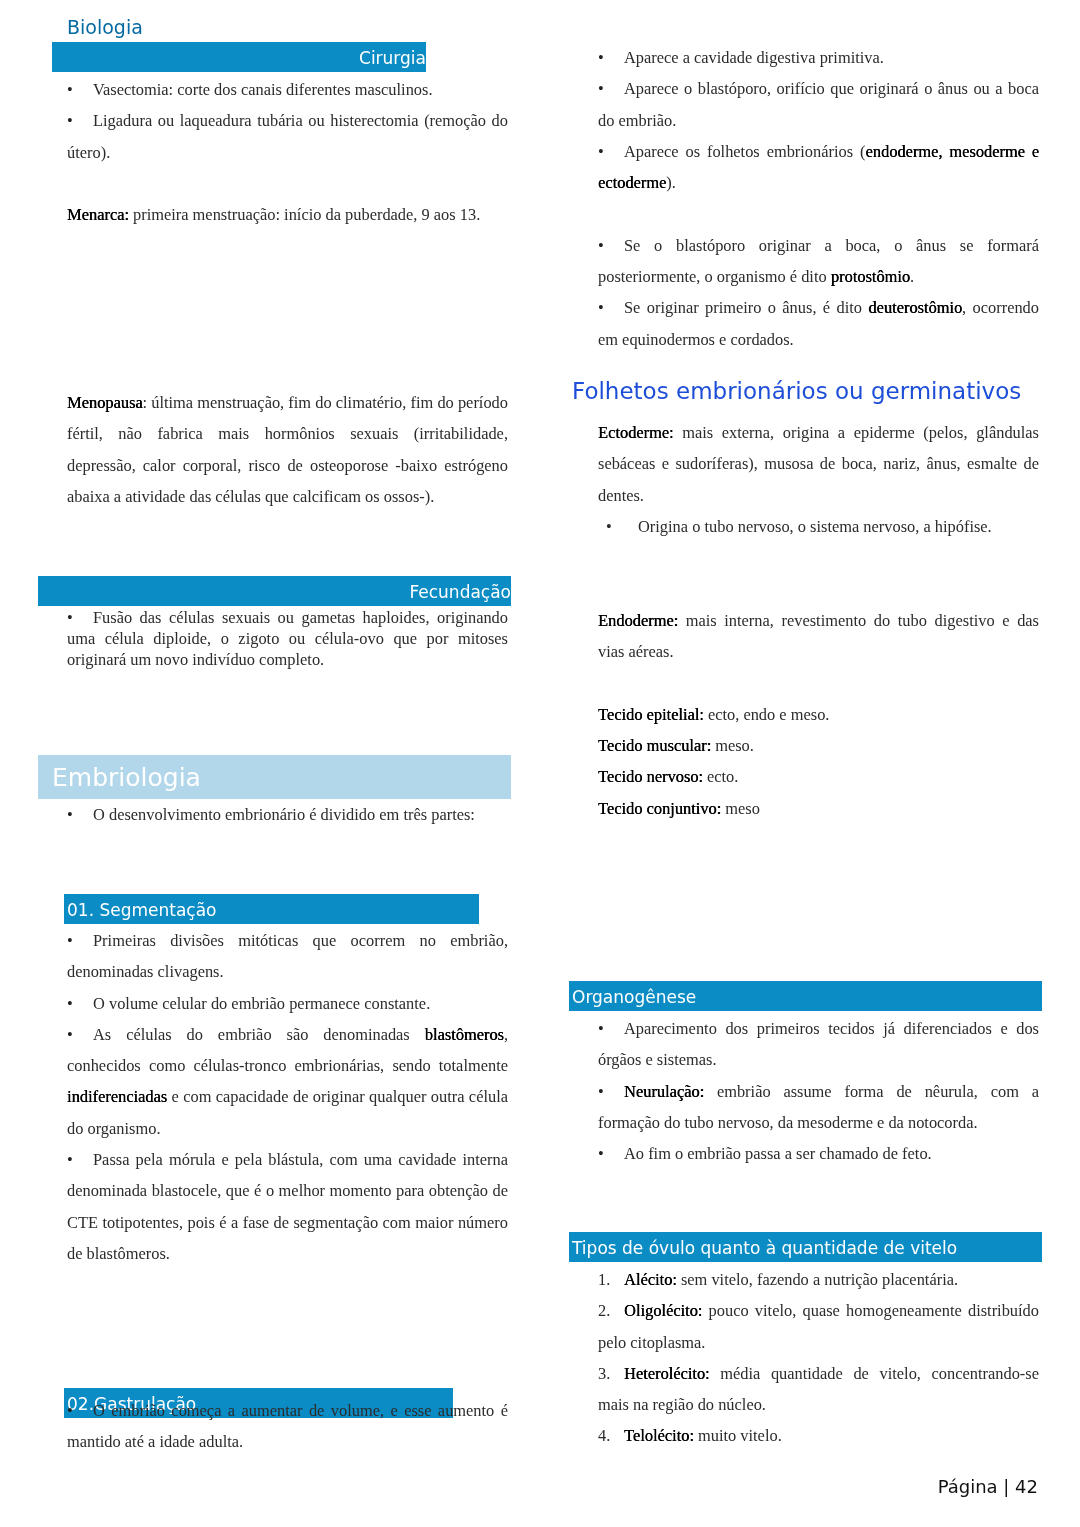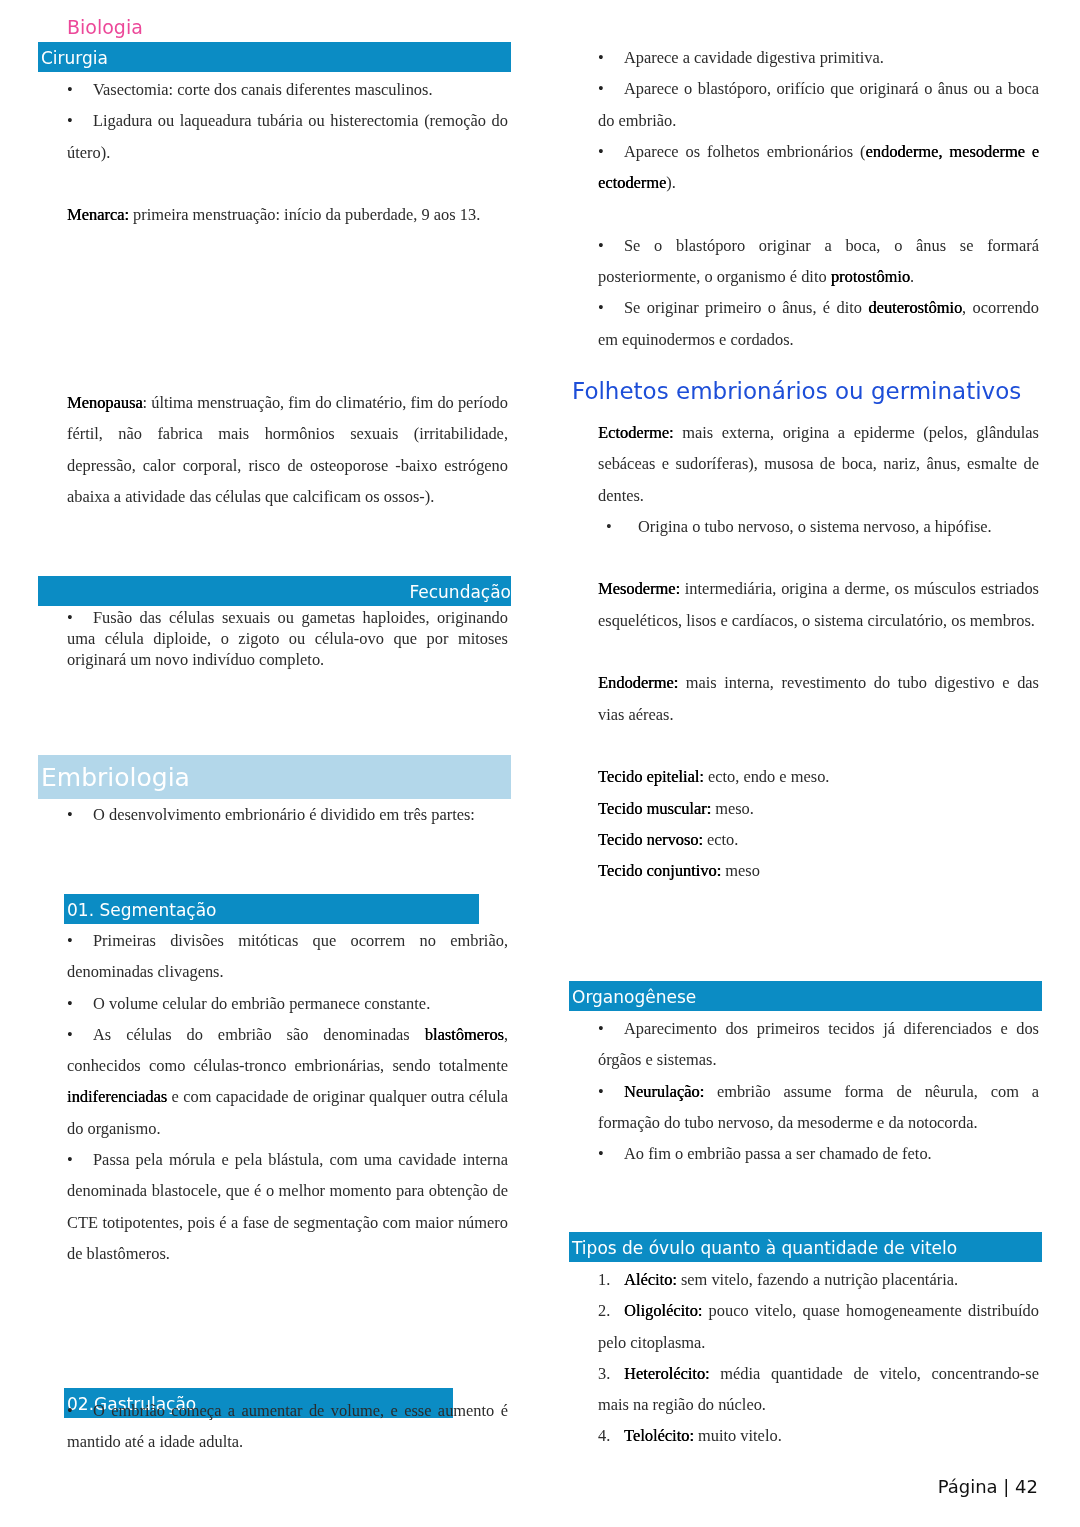--- a/index.html
+++ b/index.html
@@ -6,7 +6,7 @@
   body { width: 1080px; height: 1527px; position: relative; overflow: hidden;
          font-family: "DejaVu Sans", sans-serif; color: #262626; }
   .abs { position: absolute; }
-  .doc-title { left: 67px; top: 16px; font-size: 19px; color: #ec4899; }
+  .doc-title { left: 67px; top: 16px; font-size: 19px; color: #0369a1; }
   .bar { position: absolute; background: #0b8cc4; color: #ffffff; font-size: 17px;
          height: 30px; line-height: 32px; padding-left: 3px; box-sizing: border-box; white-space: nowrap; }
   .bar-light { position: absolute; background: #b3d7ea; color: #ffffff; font-size: 25px;

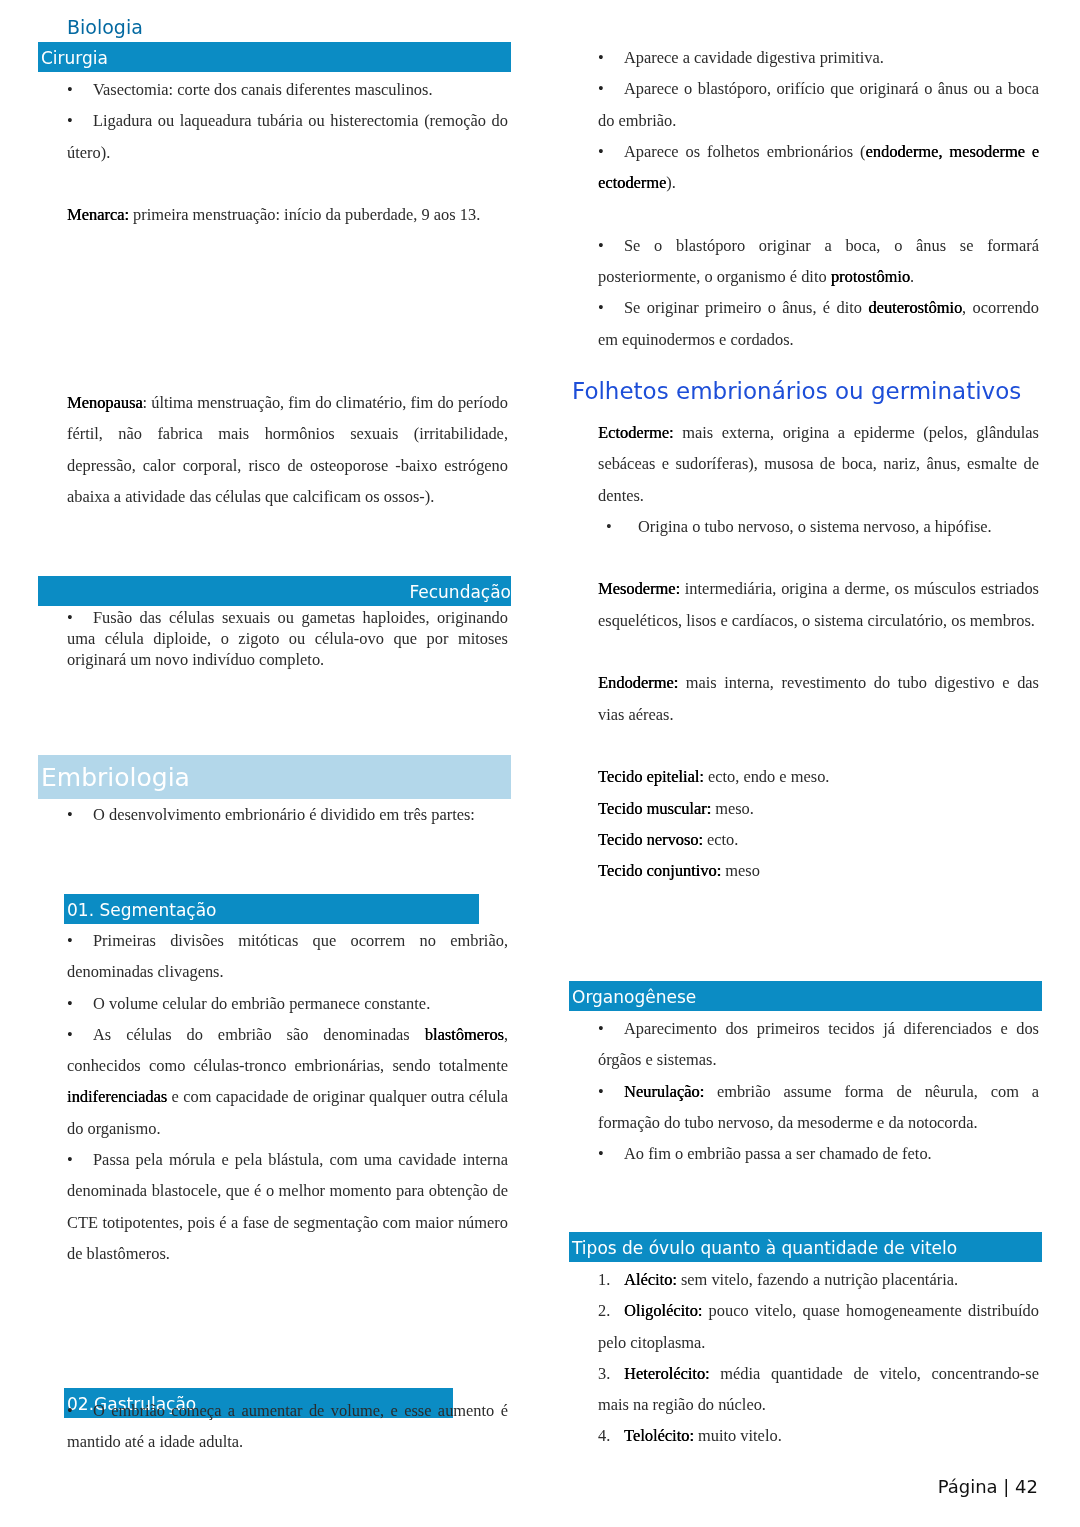--- a/index.html
+++ b/index.html
@@ -25,7 +25,7 @@
 
 <div class="abs doc-title">Biologia</div>
 
-<div class="bar" style="left:38px; top:42px; width:473px;">Cirurgia</div>
+<div class="bar" style="left:52px; top:42px; width:374px;text-align:right;">Cirurgia</div>
 <div class="para" style="left:67px; top:74px; width:441px;">
   <div class="bullet">Vasectomia: corte dos canais diferentes masculinos.</div>
   <div class="bullet">Ligadura ou laqueadura tubária ou histerectomia (remoção do útero).</div>

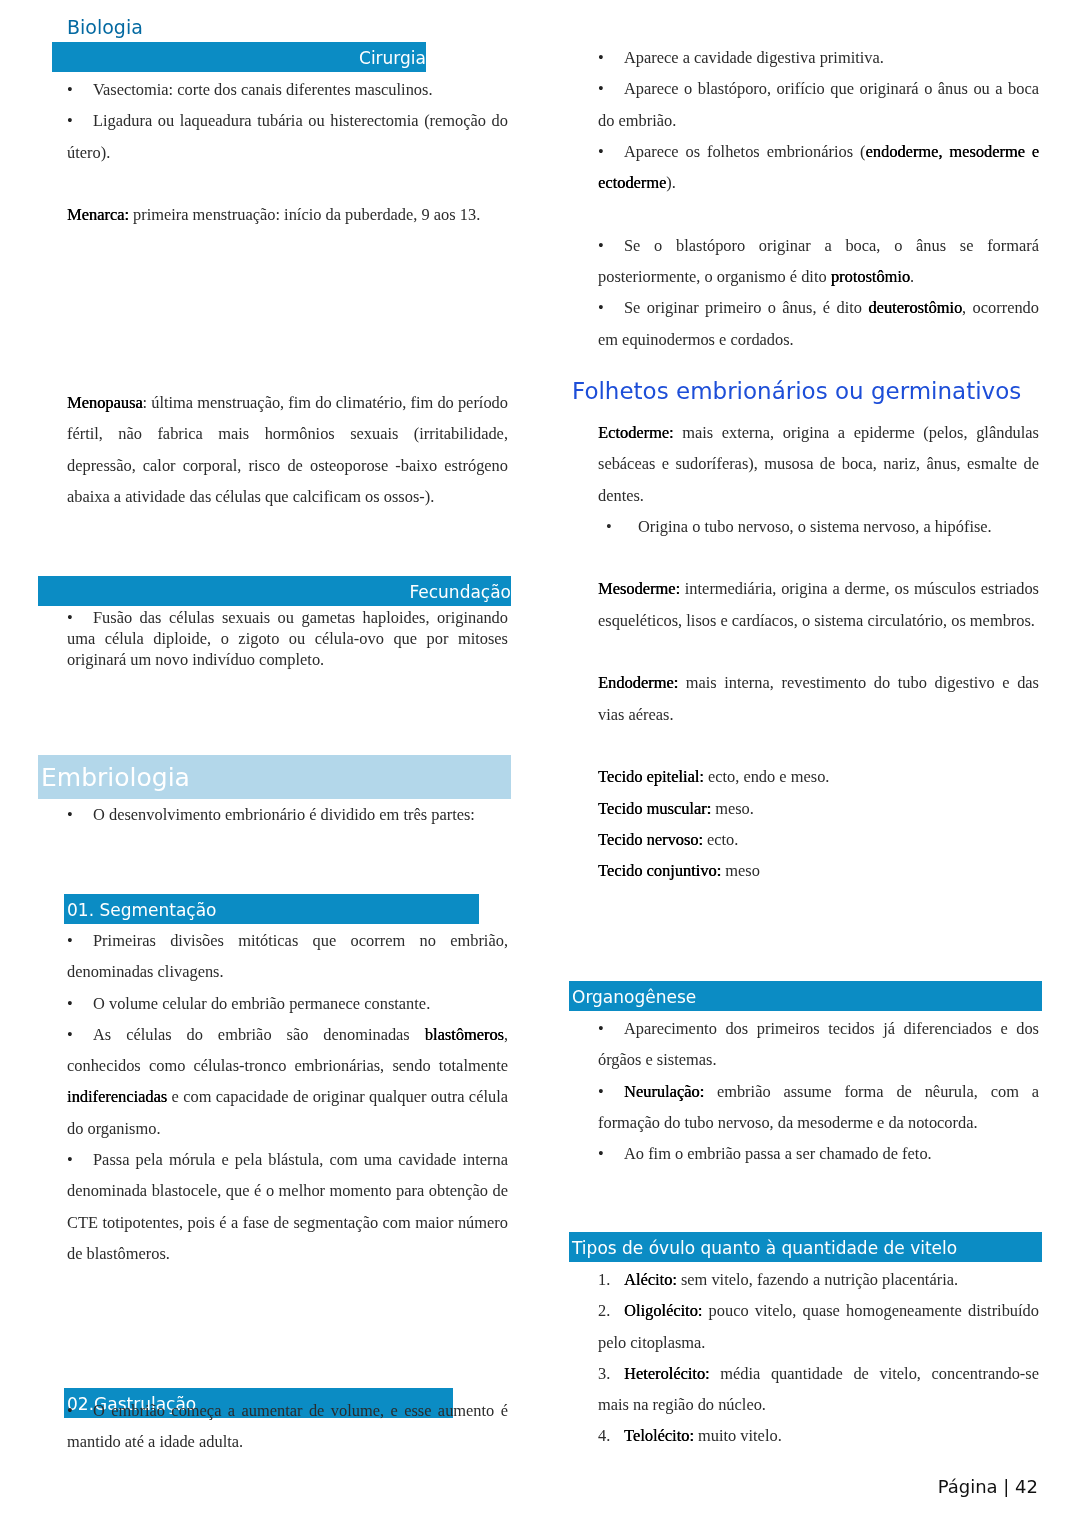--- a/index.html
+++ b/index.html
@@ -77,7 +77,6 @@
   <div><b>Ectoderme:</b><span> mais externa, origina a epiderme (pelos, glândulas sebáceas e sudoríferas), musosa de boca, nariz, ânus, esmalte de dentes.</span></div>
   <div class="hang">Origina o tubo nervoso, o sistema nervoso, a hipófise.</div>
   <div class="blank"></div>
-  <div><b>Mesoderme:</b><span> intermediária, origina a derme, os músculos estriados esqueléticos, lisos e cardíacos, o sistema circulatório, os membros.</span></div>
   <div class="blank"></div>
   <div><b>Endoderme:</b><span> mais interna, revestimento do tubo digestivo e das vias aéreas.</span></div>
   <div class="blank"></div>

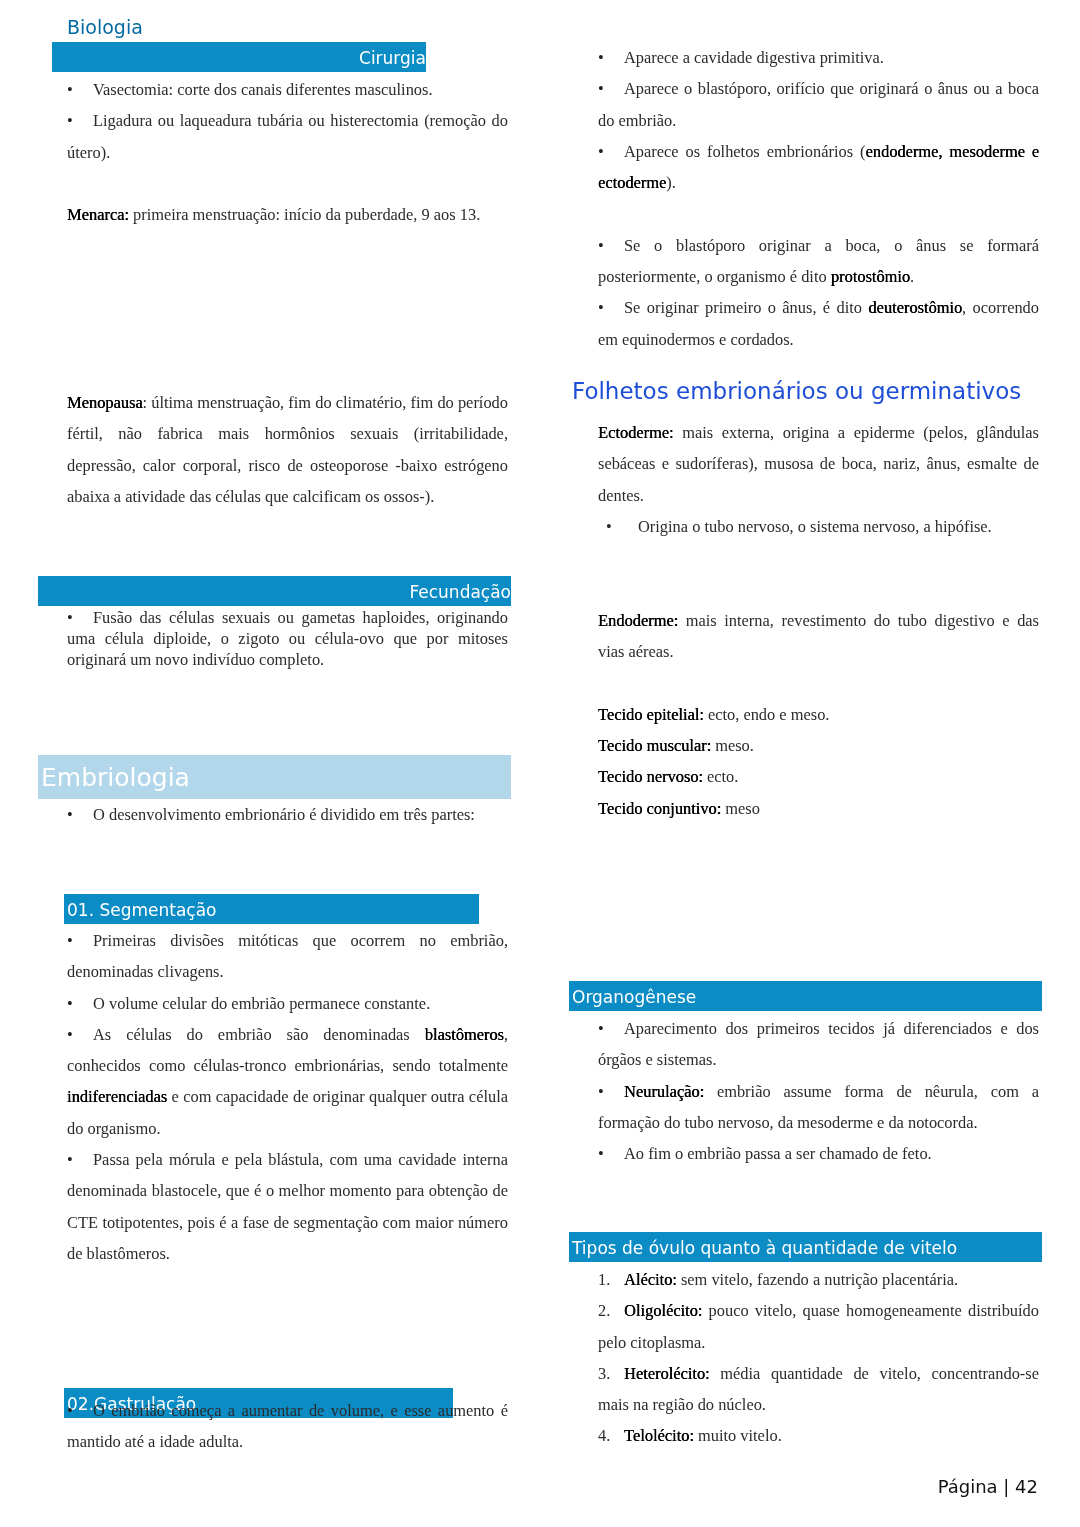--- a/index.html
+++ b/index.html
@@ -10,7 +10,7 @@
   .bar { position: absolute; background: #0b8cc4; color: #ffffff; font-size: 17px;
          height: 30px; line-height: 32px; padding-left: 3px; box-sizing: border-box; white-space: nowrap; }
   .bar-light { position: absolute; background: #b3d7ea; color: #ffffff; font-size: 25px;
-         height: 44px; line-height: 46px; padding-left: 3px; box-sizing: border-box; }
+         height: 44px; line-height: 46px; padding-left: 14px; box-sizing: border-box; }
   .para { position: absolute; font-size: 16.4px; line-height: 31.3px; text-align: justify; color: #2b2b2b; font-family: Liberation Serif, serif; }
   .para b { font-weight: normal; color: #000; text-shadow: 0.35px 0 0 #000; }
   .bullet::before { content: "\2022"; display: inline-block; width: 26px; color: #222; }

